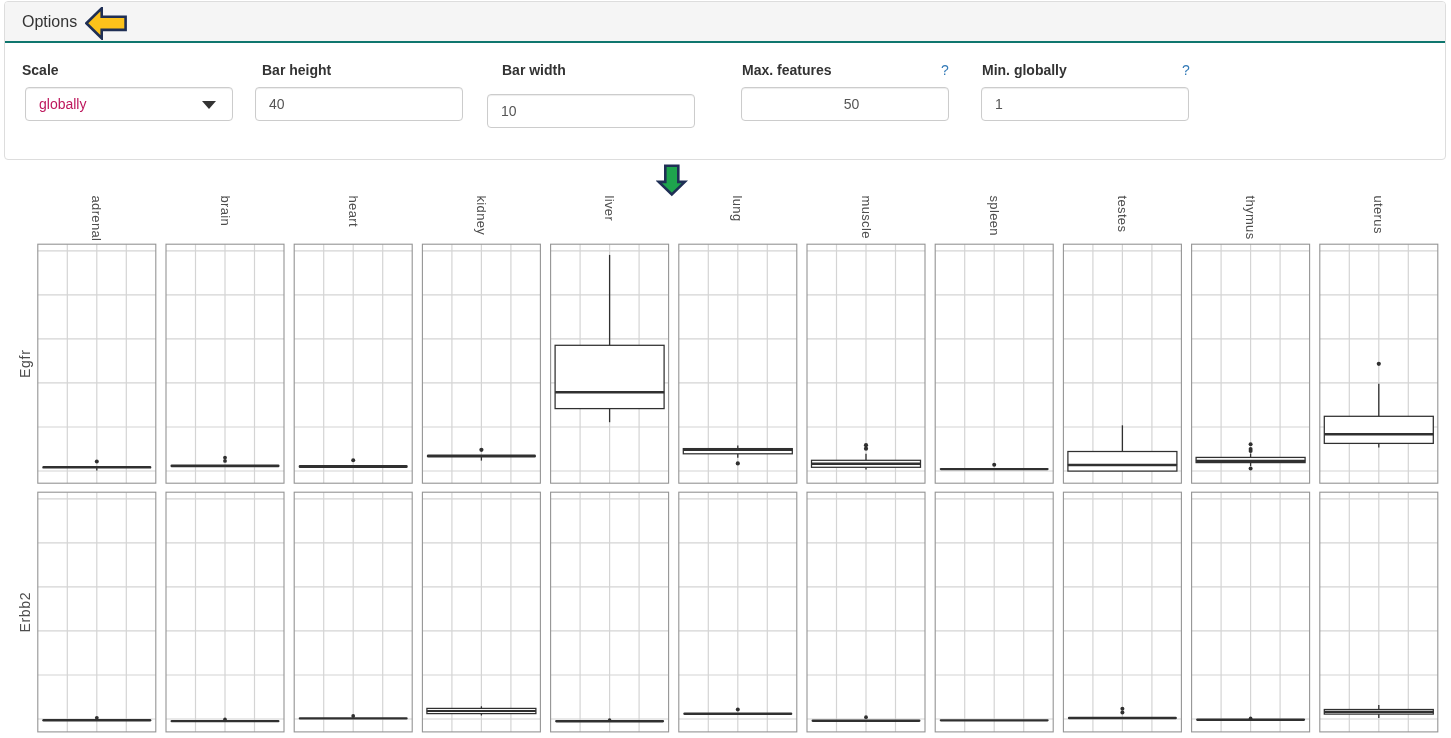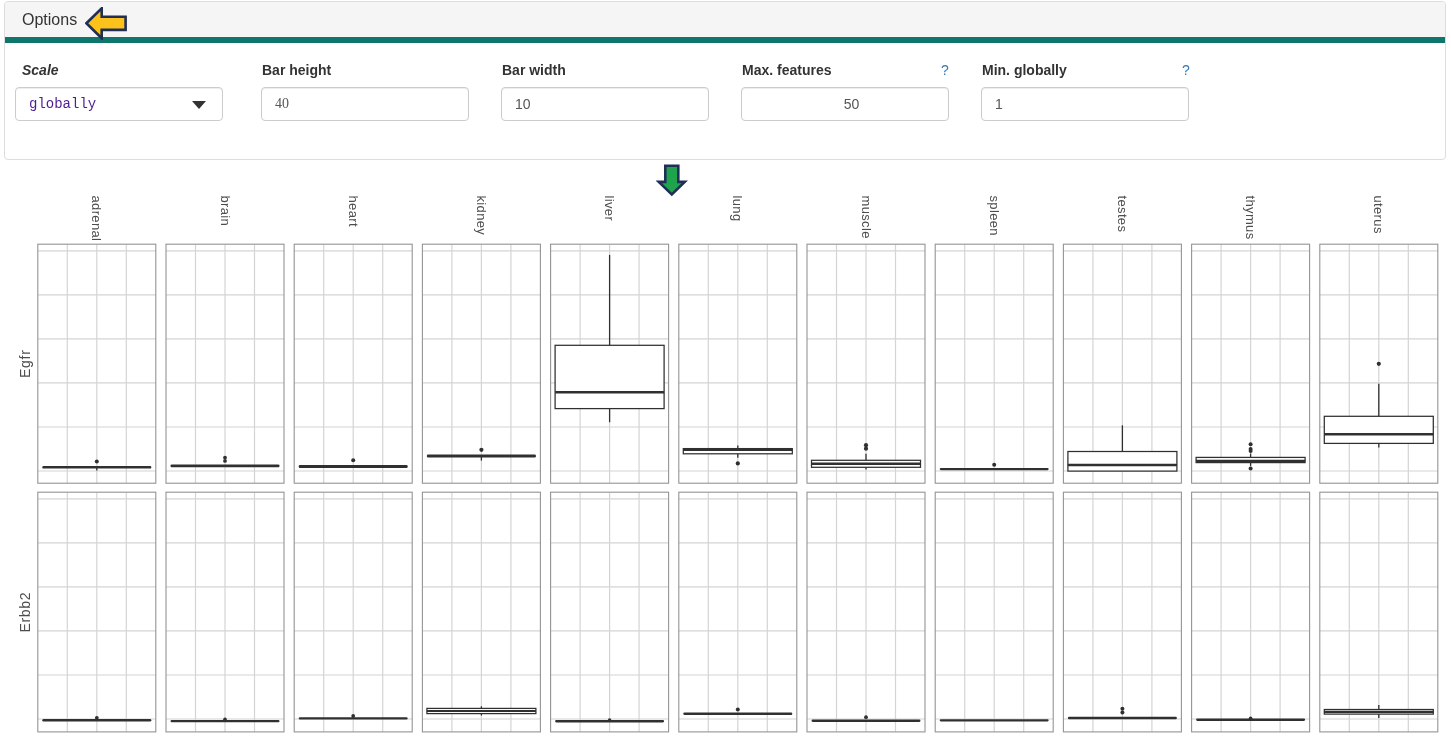--- a/index.html
+++ b/index.html
@@ -5,7 +5,7 @@
 html,body{margin:0;padding:0;background:#ffffff;}
 body{width:1451px;height:738px;position:relative;font-family:"Liberation Sans",sans-serif;overflow:hidden;}
 .panel{position:absolute;left:4px;top:1px;width:1442px;height:159px;border:1px solid #ddd;border-radius:4px;background:#fff;box-sizing:border-box;}
-.panel-hd{height:41px;background:#f5f5f5;border-bottom:6px solid #0f766e;border-radius:3px 3px 0 0;display:flex;align-items:center;padding-left:17px;font-size:16px;color:#333;}
+.panel-hd{height:41px;background:#f5f5f5;border-bottom:2px solid #0f766e;border-radius:3px 3px 0 0;display:flex;align-items:center;padding-left:17px;font-size:16px;color:#333;}
 .flabel{position:absolute;top:62px;font-weight:bold;font-size:14px;color:#333;}
 .finput{position:absolute;top:87px;width:208px;height:34px;box-sizing:border-box;border:1px solid #ccc;border-radius:4px;background:#fff;box-shadow:inset 0 1px 1px rgba(0,0,0,.075);font-size:14px;color:#555;line-height:32px;padding-left:13px;}
 .caret{position:absolute;right:16px;top:13px;width:0;height:0;border-left:7px solid transparent;border-right:7px solid transparent;border-top:8px solid #333;}

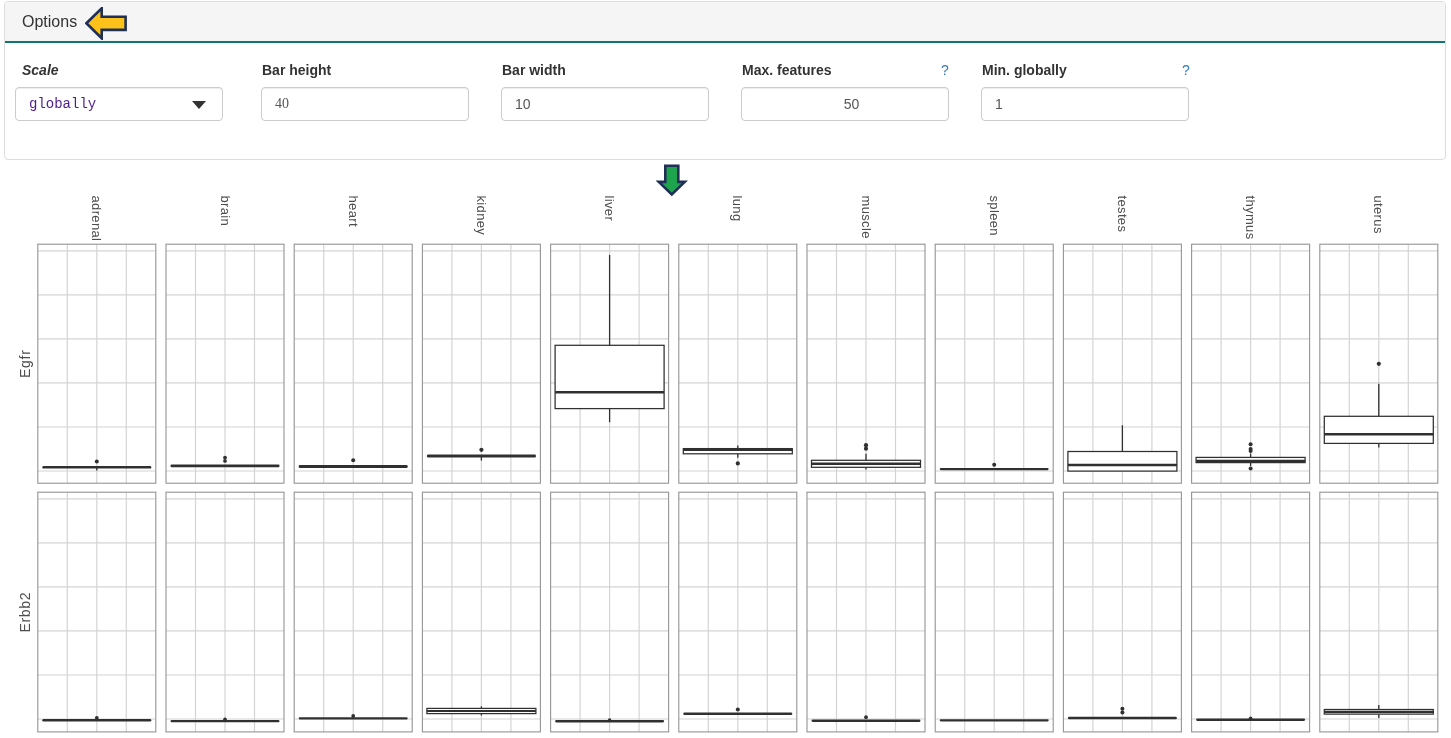--- a/index.html
+++ b/index.html
@@ -24,7 +24,7 @@
   <path d="M 1.4 16.3 L 16.7 1.3 L 16.7 9.7 L 40.6 9.7 L 40.6 22.9 L 16.7 22.9 L 16.7 31.3 Z" fill="#fcc21b" stroke="#1f2f55" stroke-width="2.6" stroke-linejoin="miter"></path>
 </svg>
 
-<div class="flabel" style="left:22px;font-style:italic;">Scale</div>
+<div class="flabel" style="left:22px;">Scale</div>
 
 <div class="finput" style="left:15px;color:#4c1d95;font-family:Liberation Mono, monospace;">globally<span class="caret"></span></div>
 

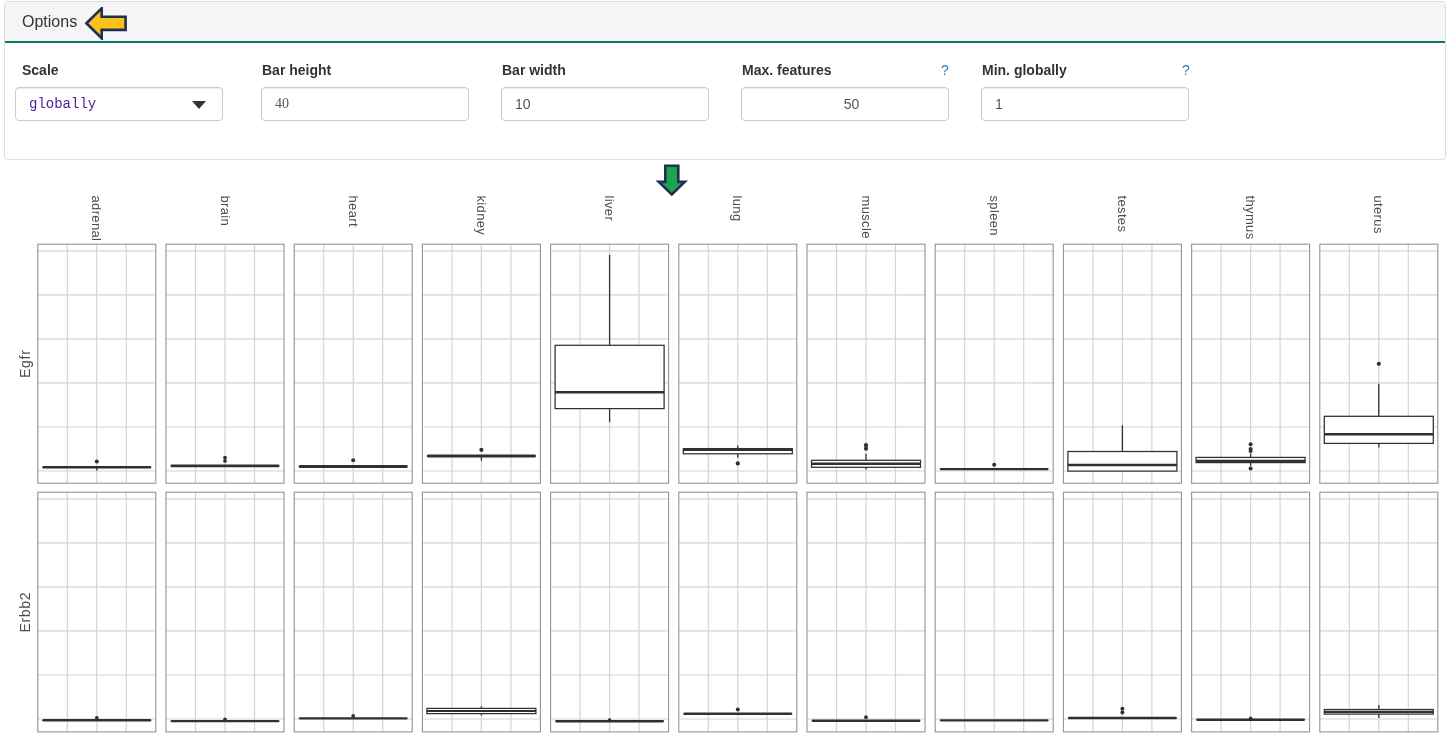--- a/index.html
+++ b/index.html
@@ -26,7 +26,7 @@
 
 <div class="flabel" style="left:22px;">Scale</div>
 
-<div class="finput" style="left:15px;color:#4c1d95;font-family:Liberation Mono, monospace;">globally<span class="caret"></span></div>
+<div class="finput" style="left:25px;color:#be185d;">globally<span class="caret"></span></div>
 
 <div class="flabel" style="left:262px;text-align:center;">Bar height</div>
 

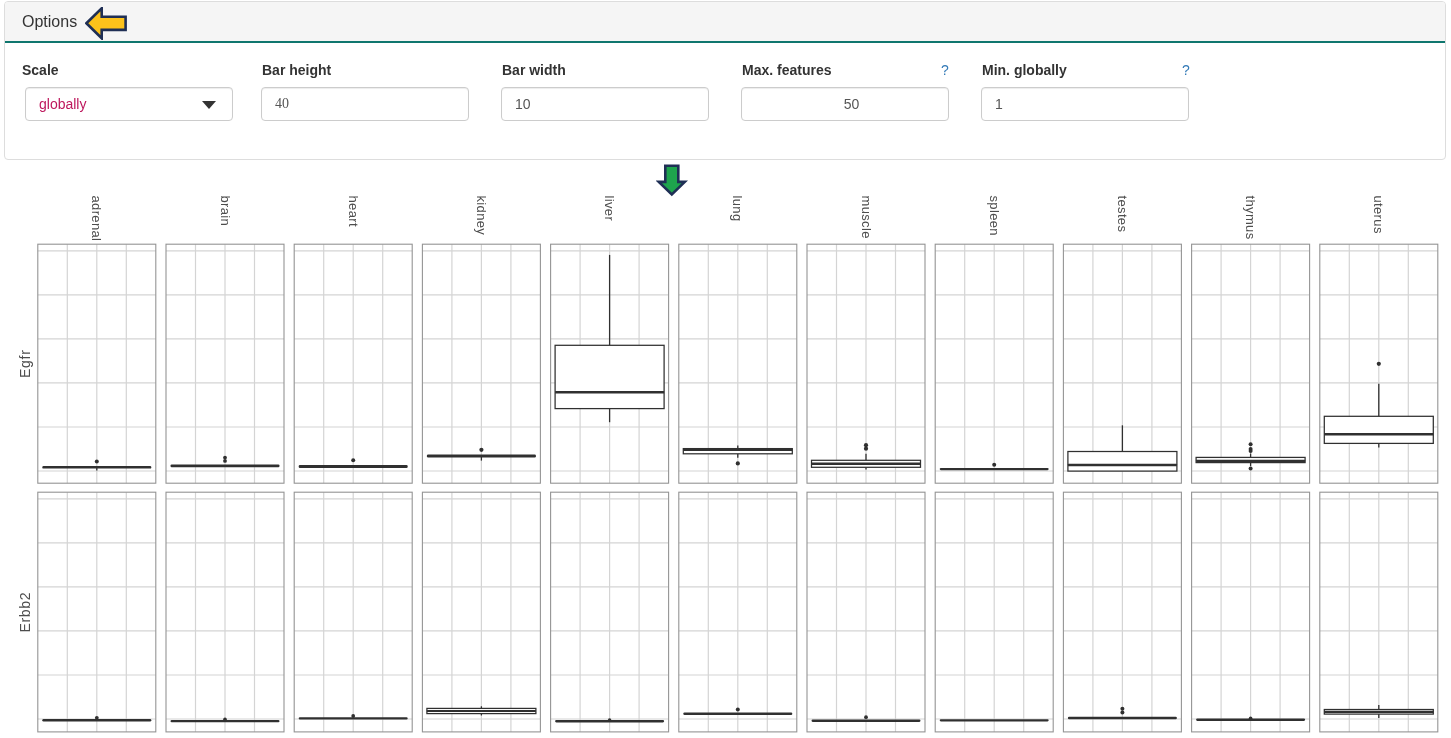--- a/index.html
+++ b/index.html
@@ -30,7 +30,7 @@
 
 <div class="flabel" style="left:262px;text-align:center;">Bar height</div>
 
-<div class="finput" style="left:261px;font-family:Liberation Serif, serif;">40</div>
+<div class="finput" style="left:255px;">40</div>
 
 <div class="flabel" style="left:502px;text-align:center;">Bar width</div>
 

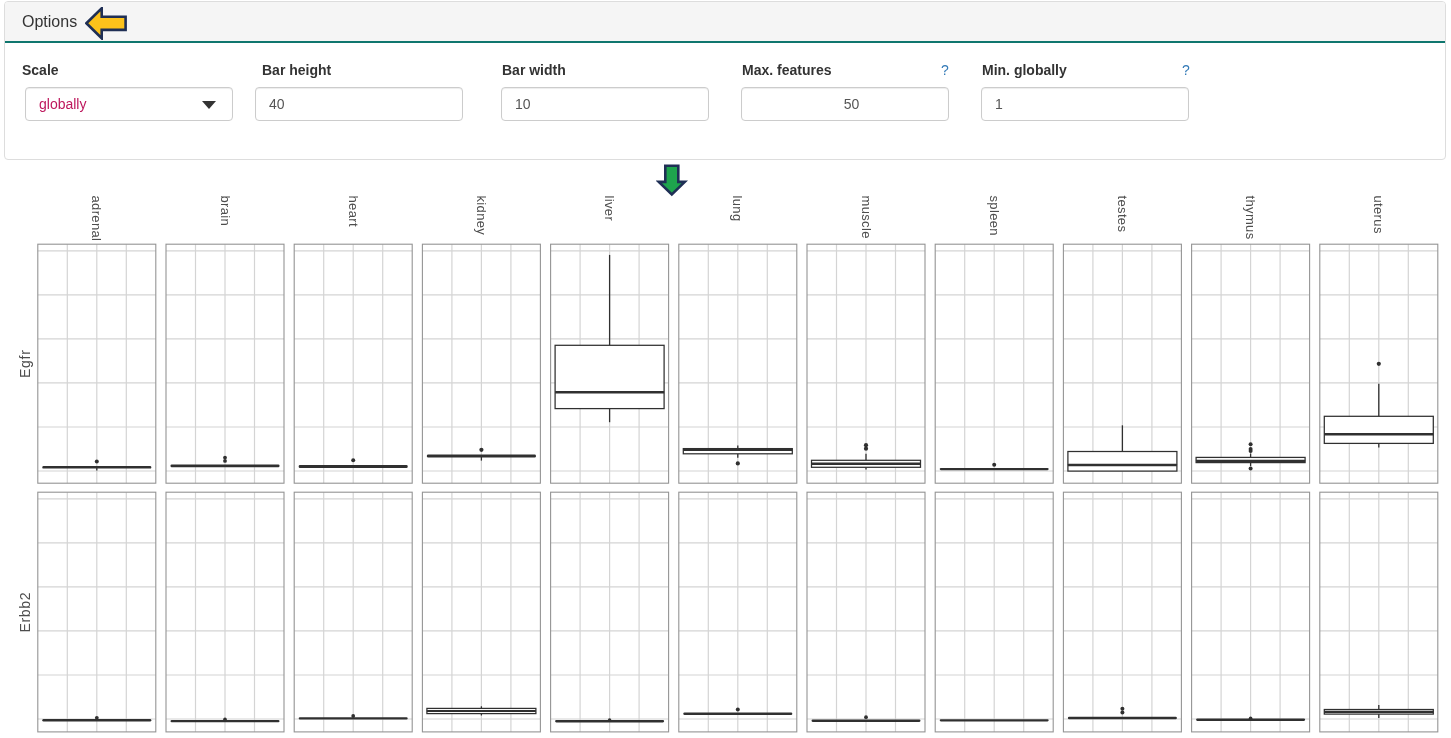--- a/index.html
+++ b/index.html
@@ -34,7 +34,7 @@
 
 <div class="flabel" style="left:502px;text-align:center;">Bar width</div>
 
-<div class="finput" style="left:501px;">10</div>
+<div class="finput" style="left:487px;margin-top:7px;">10</div>
 
 <div class="flabel" style="left:742px;">Max. features</div>
 

